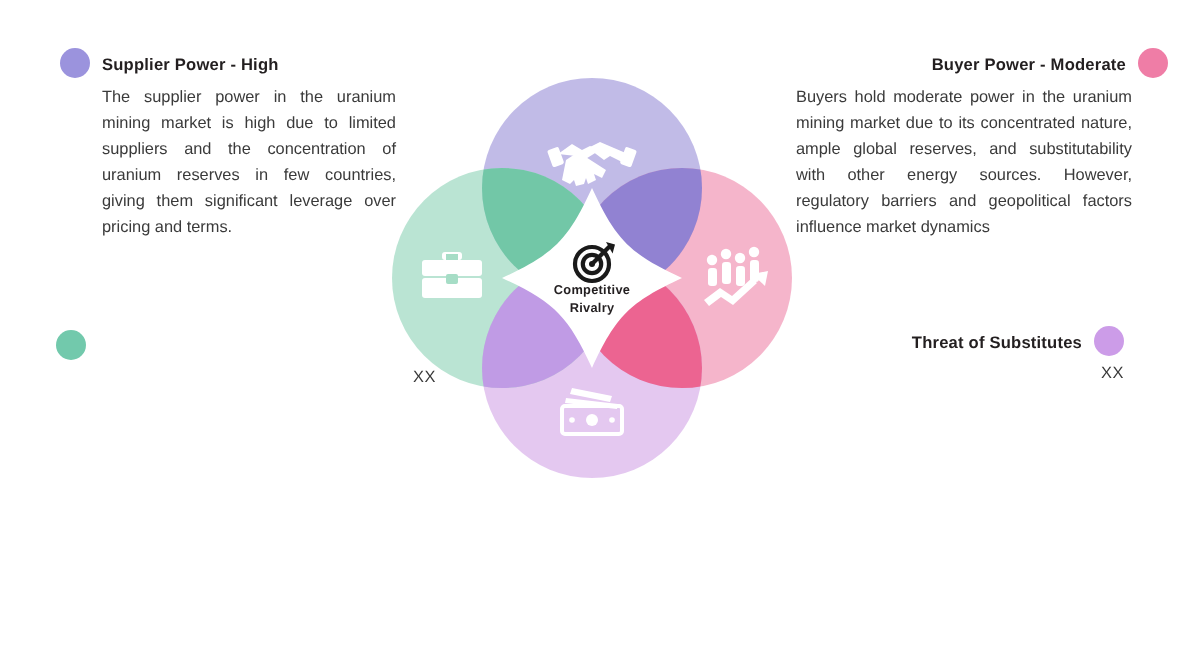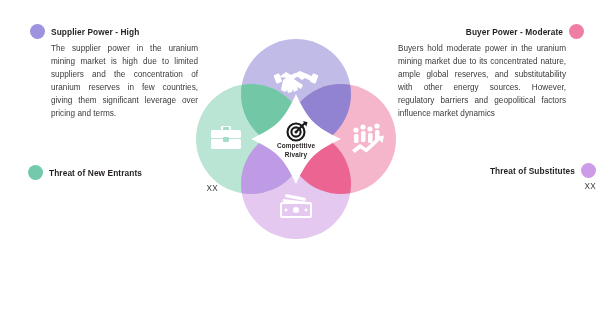--- a/index.html
+++ b/index.html
@@ -227,7 +227,6 @@
   <div id="blk-entrants" class="block">
     <div class="block-head">
       <span class="dot" style="background:#72c9ac"></span>
-      <span class="block-title">Threat of New Entrants</span>
     </div>
     <span class="xx">XX</span>
   </div>

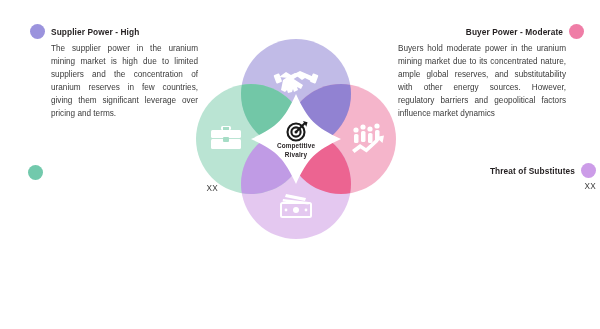--- a/index.html
+++ b/index.html
@@ -77,7 +77,7 @@
   #blk-entrants .xx { margin-left: 21px; display: block; margin-top: 3px; }
 
   
-  #blk-subs { left: 410px; top: 163px; width: 186px; }
+  #blk-subs { left: 376px; top: 163px; width: 186px; }
   #blk-subs .xx { display: block; margin-top: 4px; }
 
   

